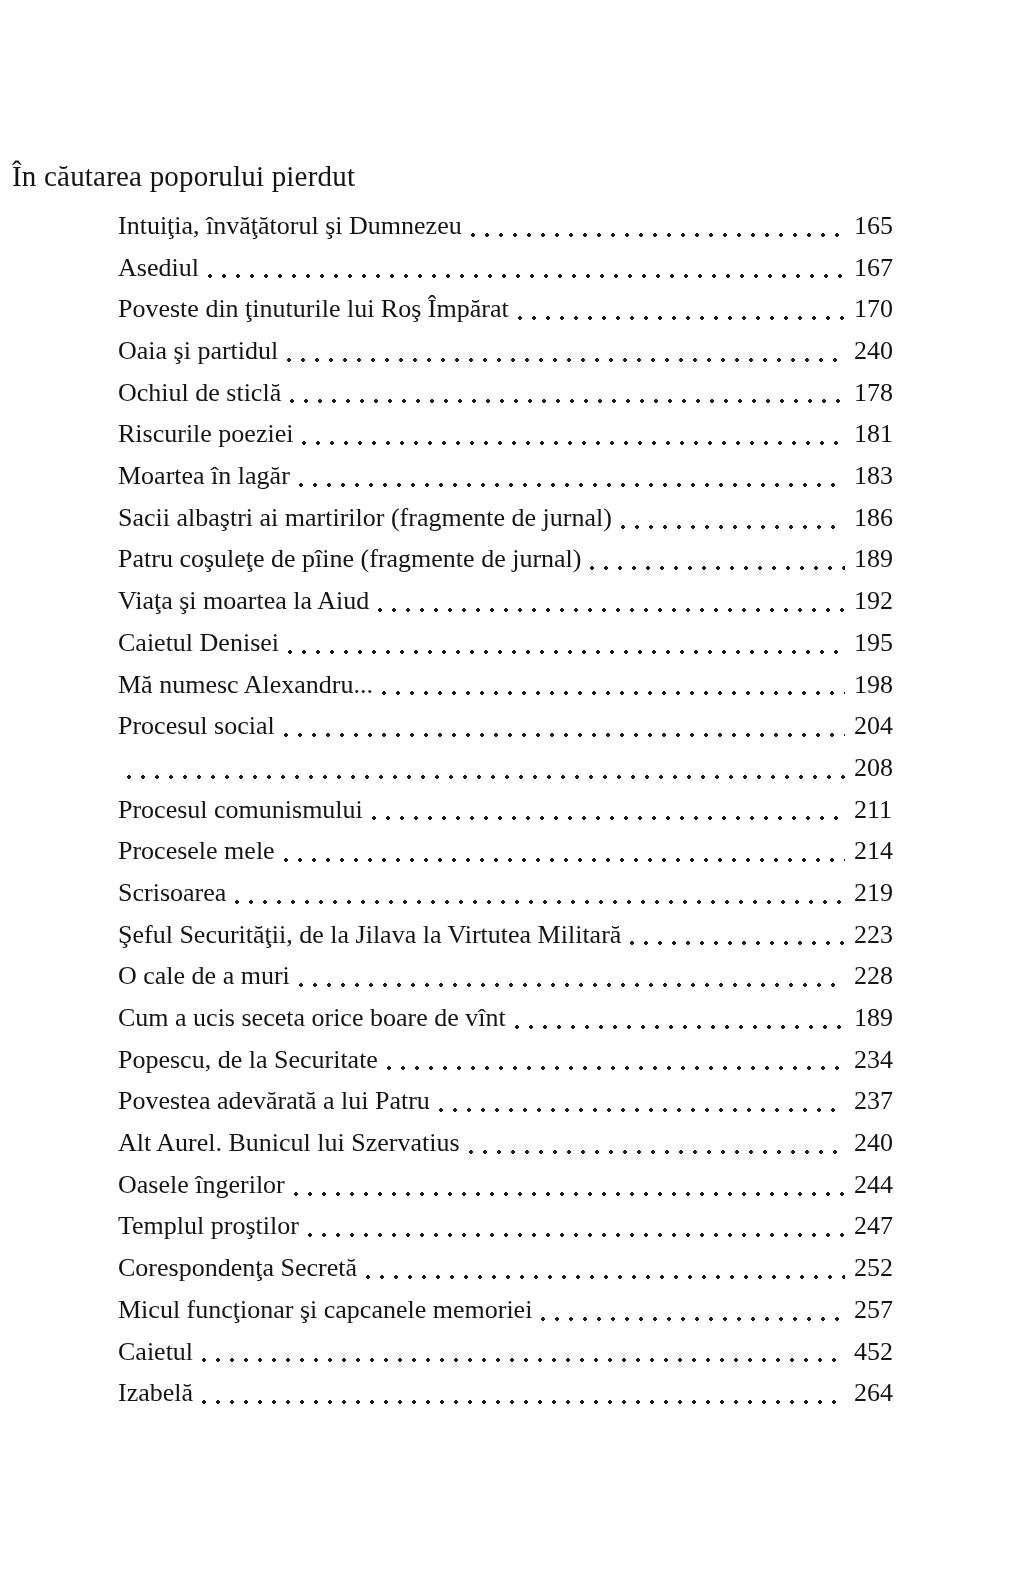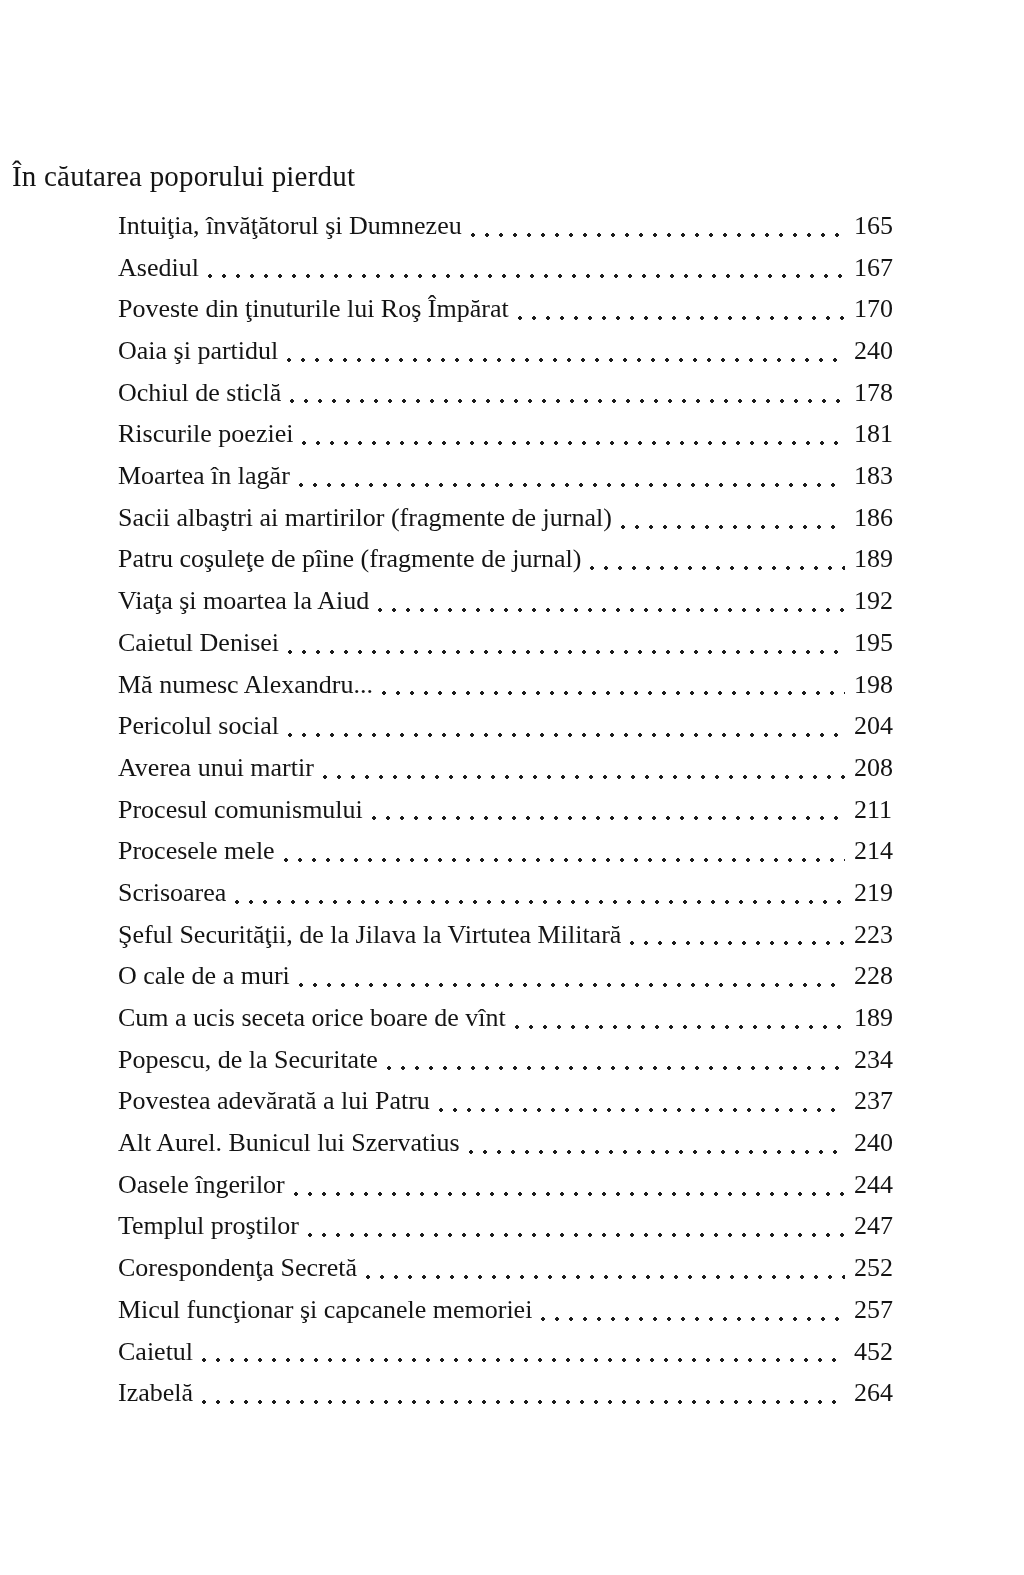--- a/index.html
+++ b/index.html
@@ -152,7 +152,7 @@
   </div>
 
   <div class="toc-row">
-    <span class="toc-title">Pericolul social</span>
+    <span class="toc-title">Procesul social</span>
     <span class="toc-leader"></span>
     <span class="toc-page">204</span>
   </div>

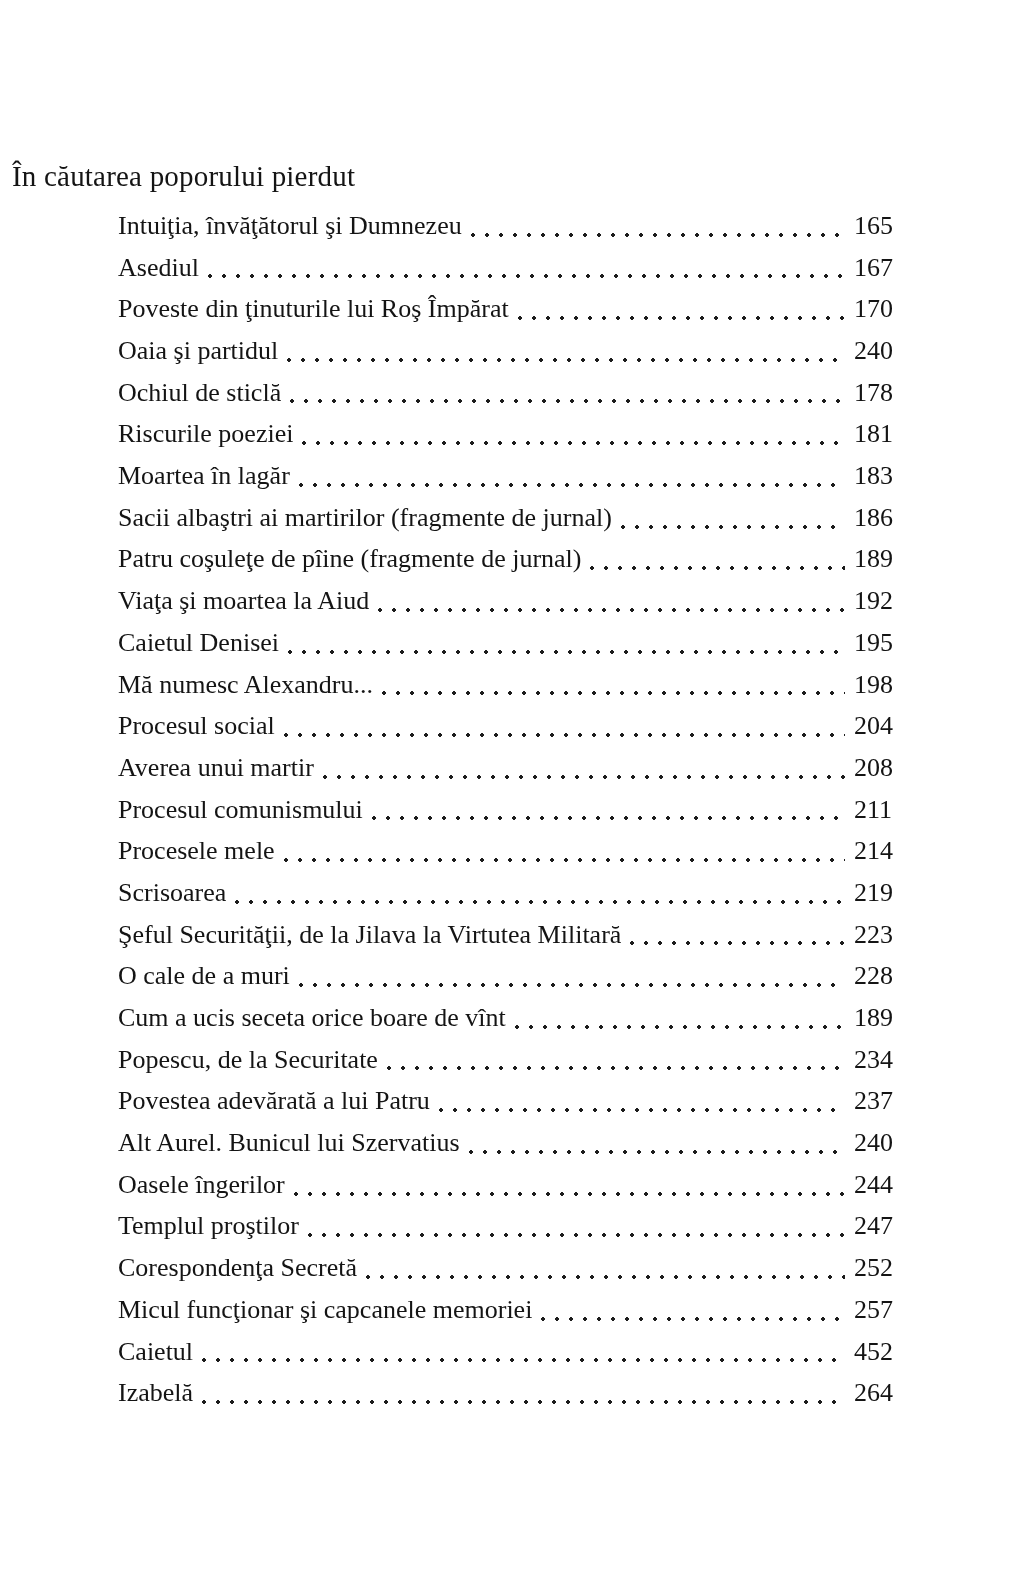--- a/index.html
+++ b/index.html
@@ -158,7 +158,6 @@
   </div>
 
   <div class="toc-row">
-    <span class="toc-title">Averea unui martir</span>
     <span class="toc-leader"></span>
     <span class="toc-page">208</span>
   </div>

